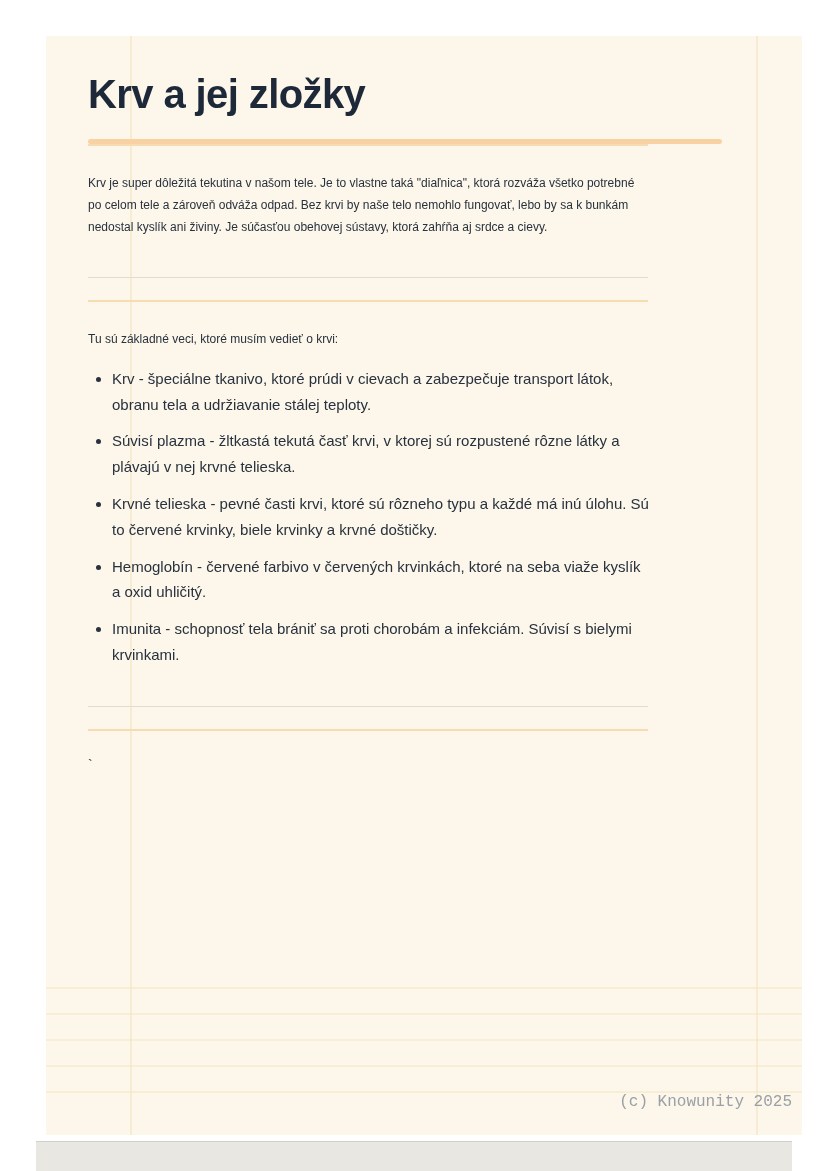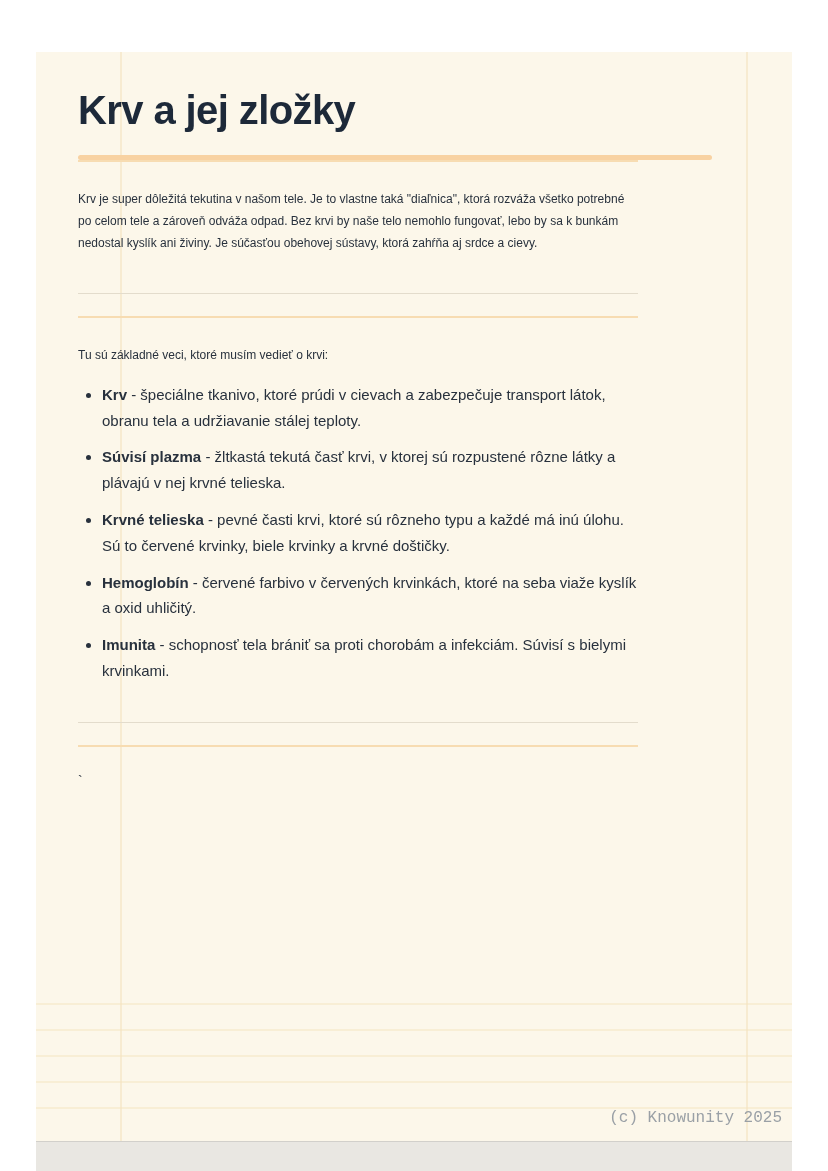--- a/index.html
+++ b/index.html
@@ -13,12 +13,11 @@
   }
   .page {
     position: absolute;
-    left: 36px;
+    left: 46px;
     top: 36px;
     width: 756px;
     height: 1099px;
     background: #fcf7ea;
-    margin-top: 16px;
   }
   .rule-v {
     position: absolute;

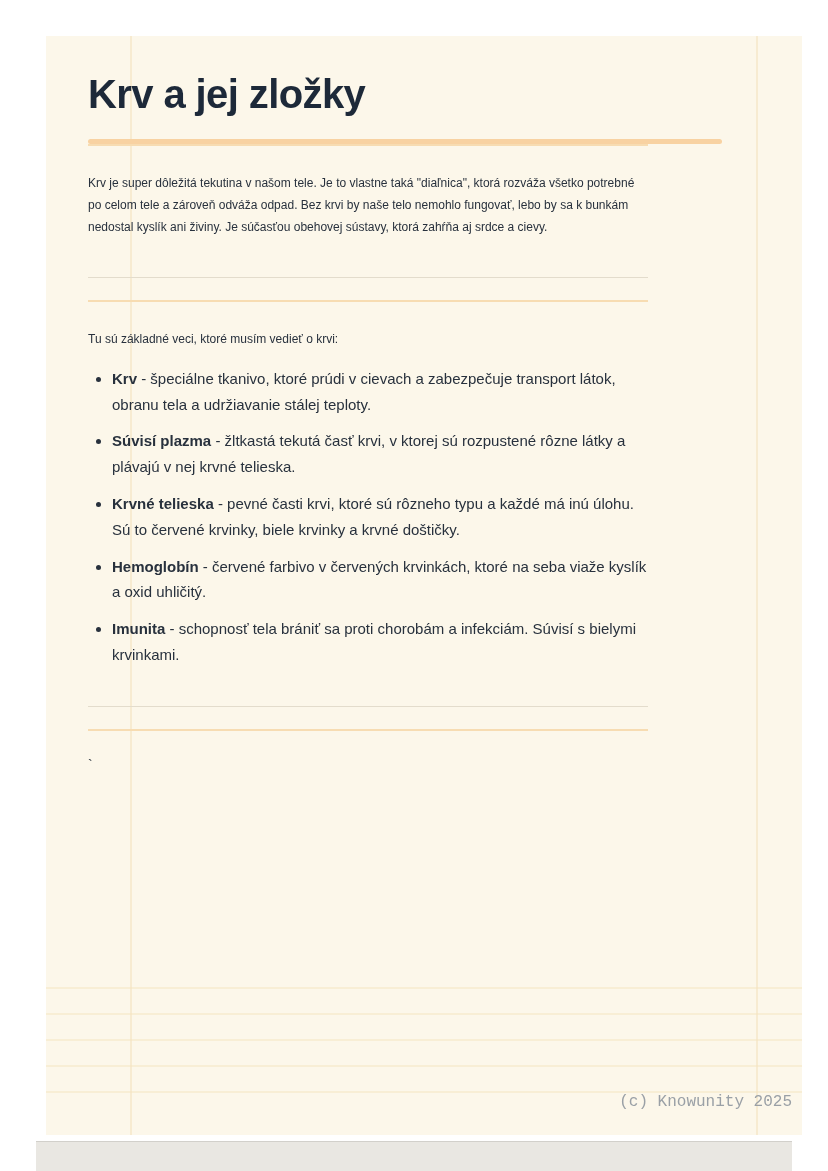--- a/index.html
+++ b/index.html
@@ -100,7 +100,7 @@
     margin-bottom: 11px;
     color: #28313d;
   }
-  .term { font-weight: bold; }
+  .term { font-weight: normal; }
   .tick { font-size: 14px; color: #28313d; width: 560px; margin: 8px 0 0 0; }
   .footer-credit {
     position: absolute;

